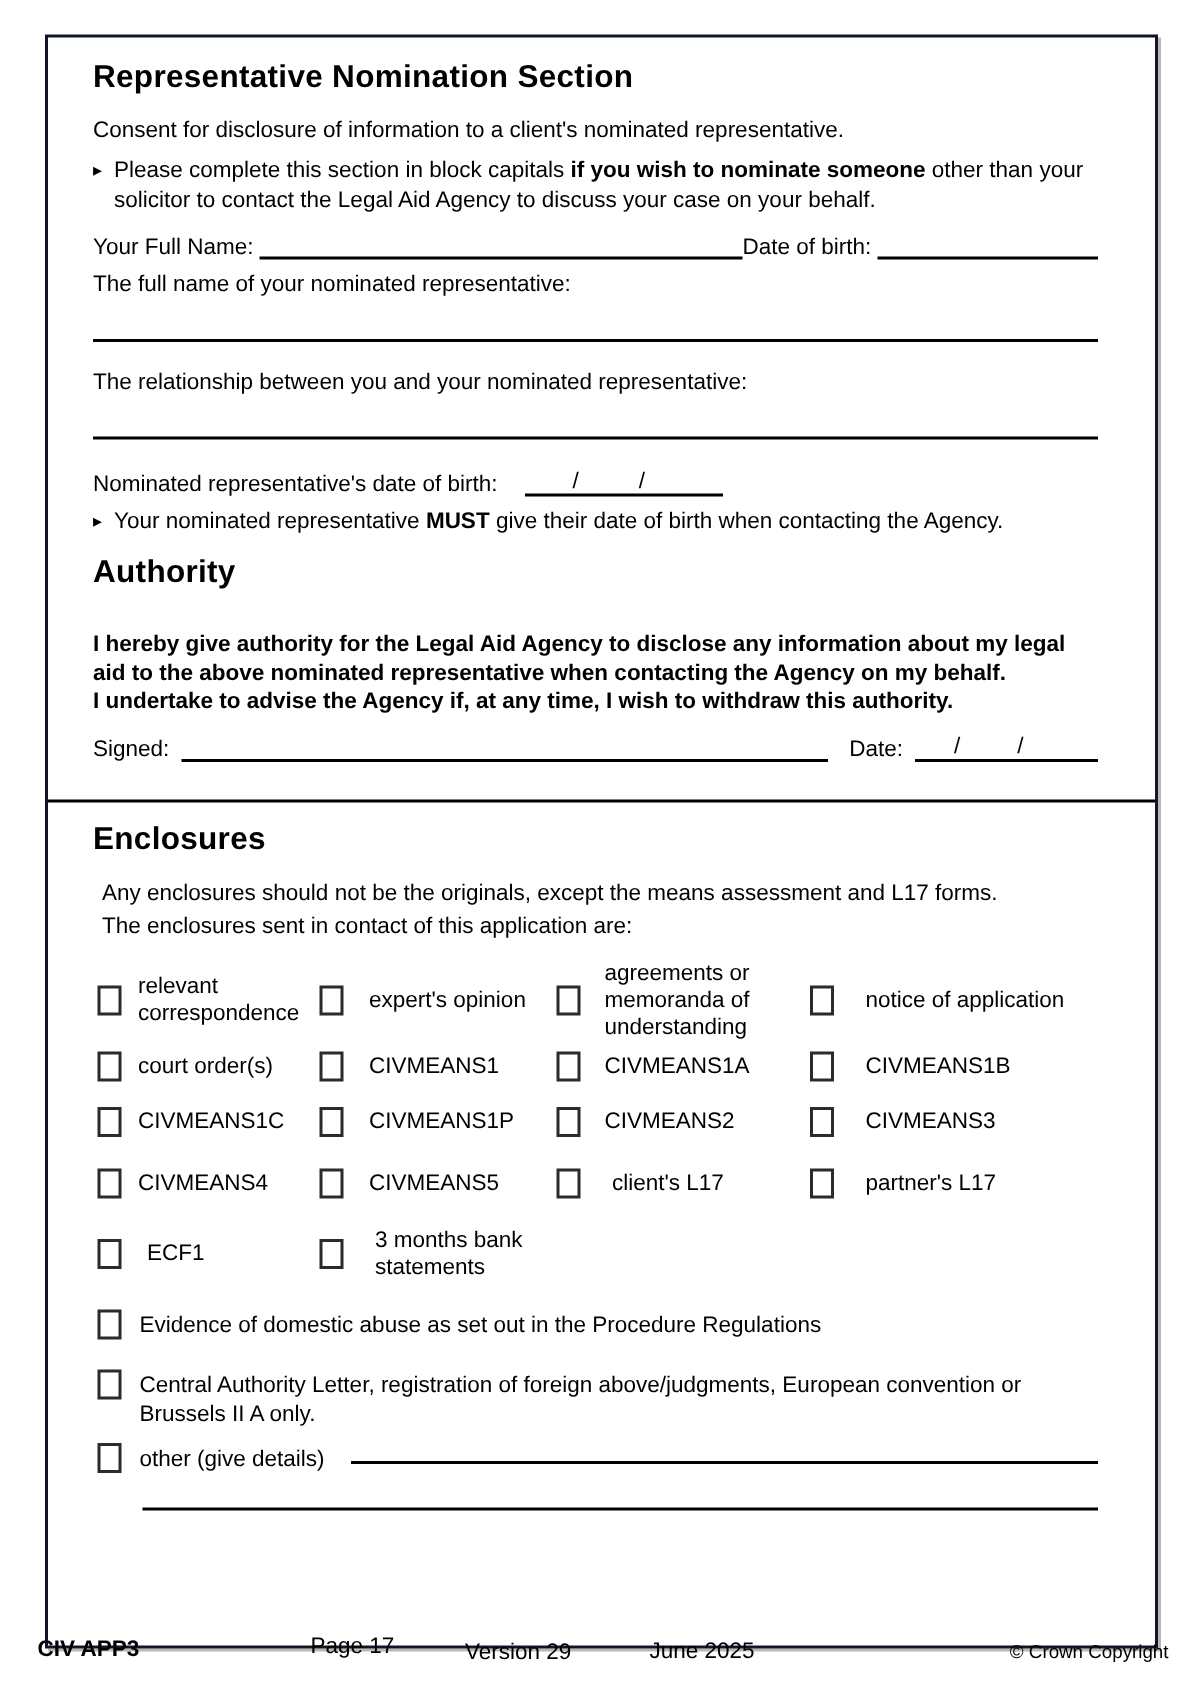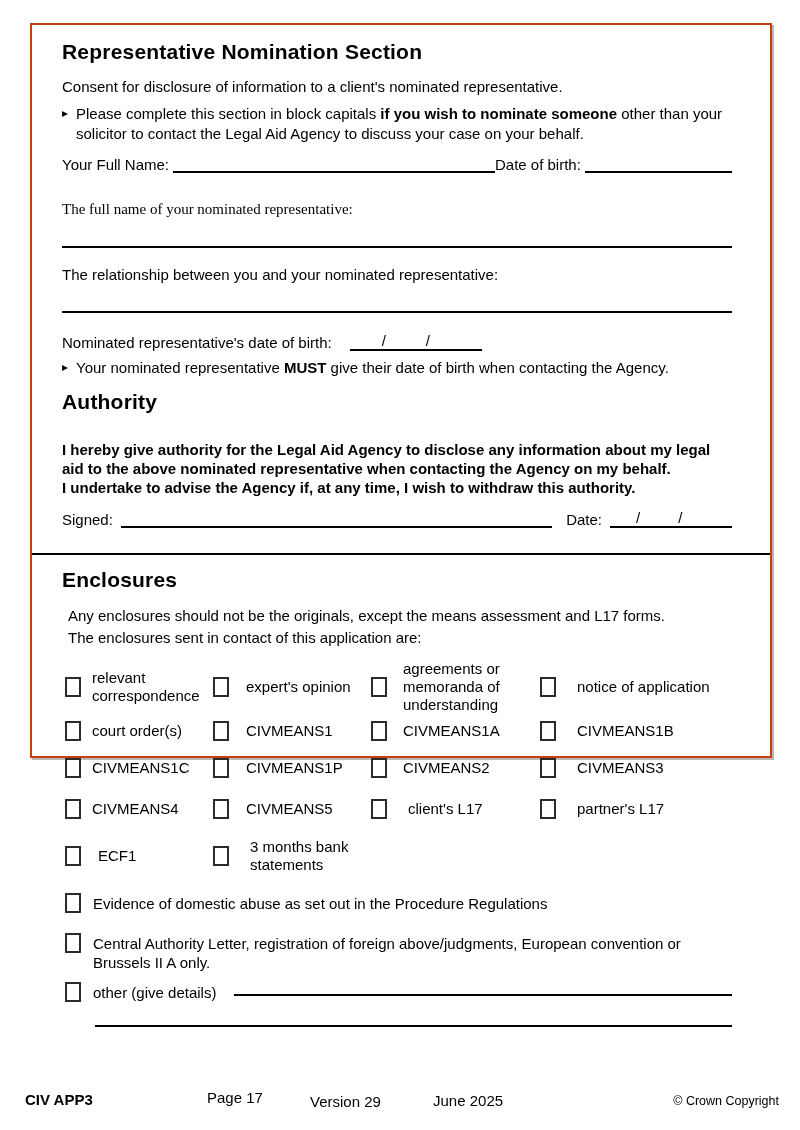--- a/index.html
+++ b/index.html
@@ -14,8 +14,8 @@
   }
   .form-box {
     position:absolute; left:30px; top:23px;
-    width:742px; height:735px;
-    border:2px solid #c2410c;
+    width:742px; height:1076px;
+    border:2px solid #0f172a;
     box-shadow:2px 2px 0 rgba(0,0,0,0.28);
     background:#fff;
   }

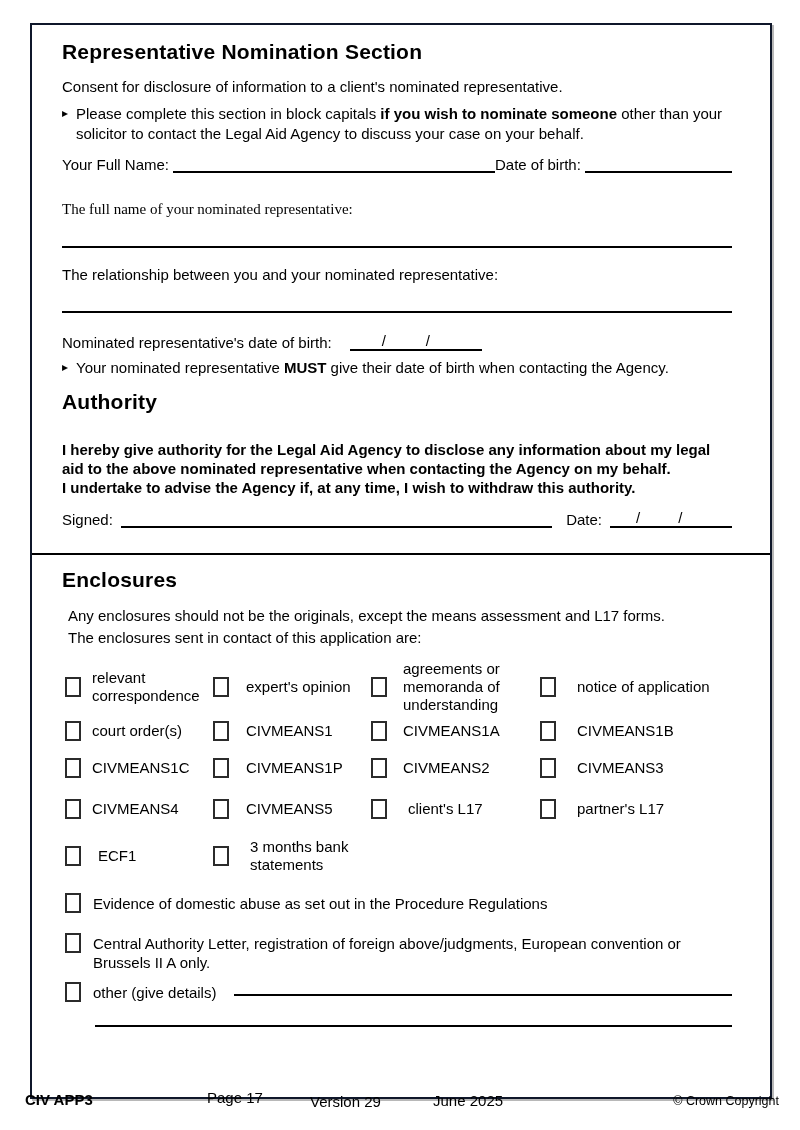--- a/index.html
+++ b/index.html
@@ -32,7 +32,7 @@
   .name-row { margin-top:12px; }
   .name-row .fill-a { width:322px; margin-left:4px; margin-bottom:1px; }
   .name-row .fill-b { flex:1; margin-left:4px; margin-bottom:1px; }
-  .nominee-label { margin-top:26px;font-family:Liberation Serif, serif; }
+  .nominee-label { margin-top:6px; }
   .line-full { border-bottom:2px solid #000; margin-top:27px; height:0; }
   .rel-label { margin-top:17px; }
   .ndob-row { margin-top:19px; align-items:flex-end; display:flex; }

